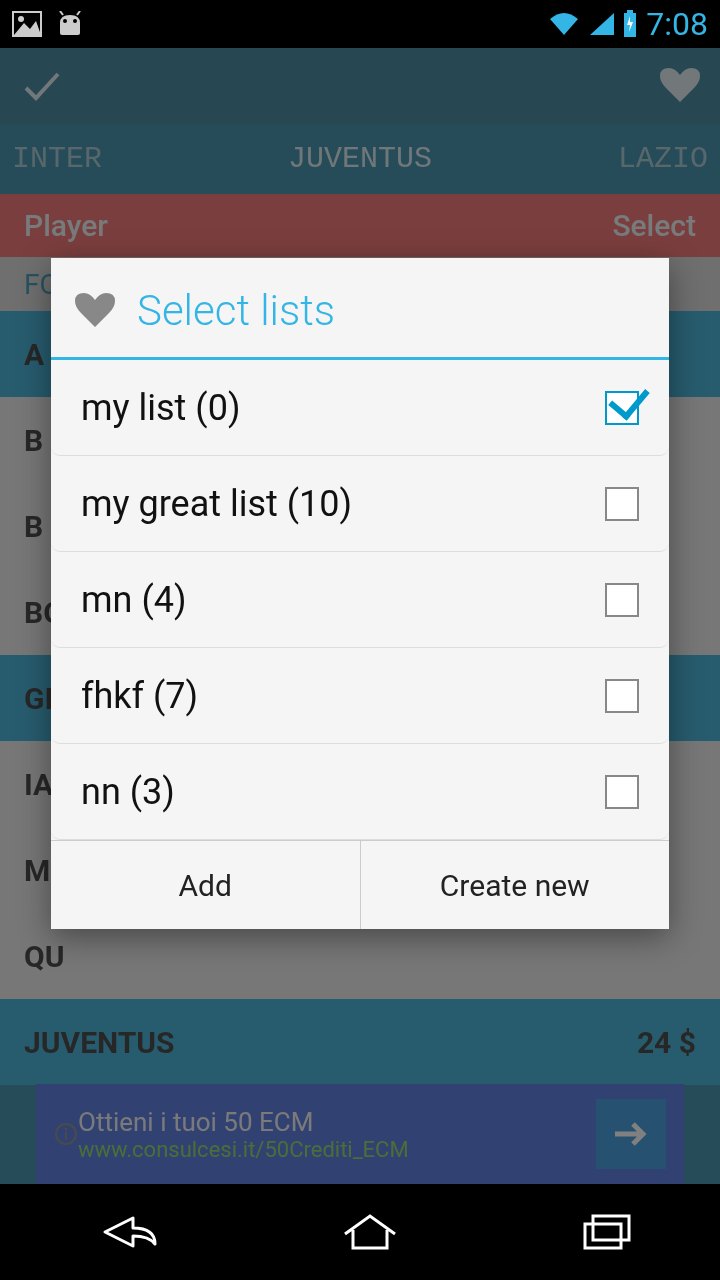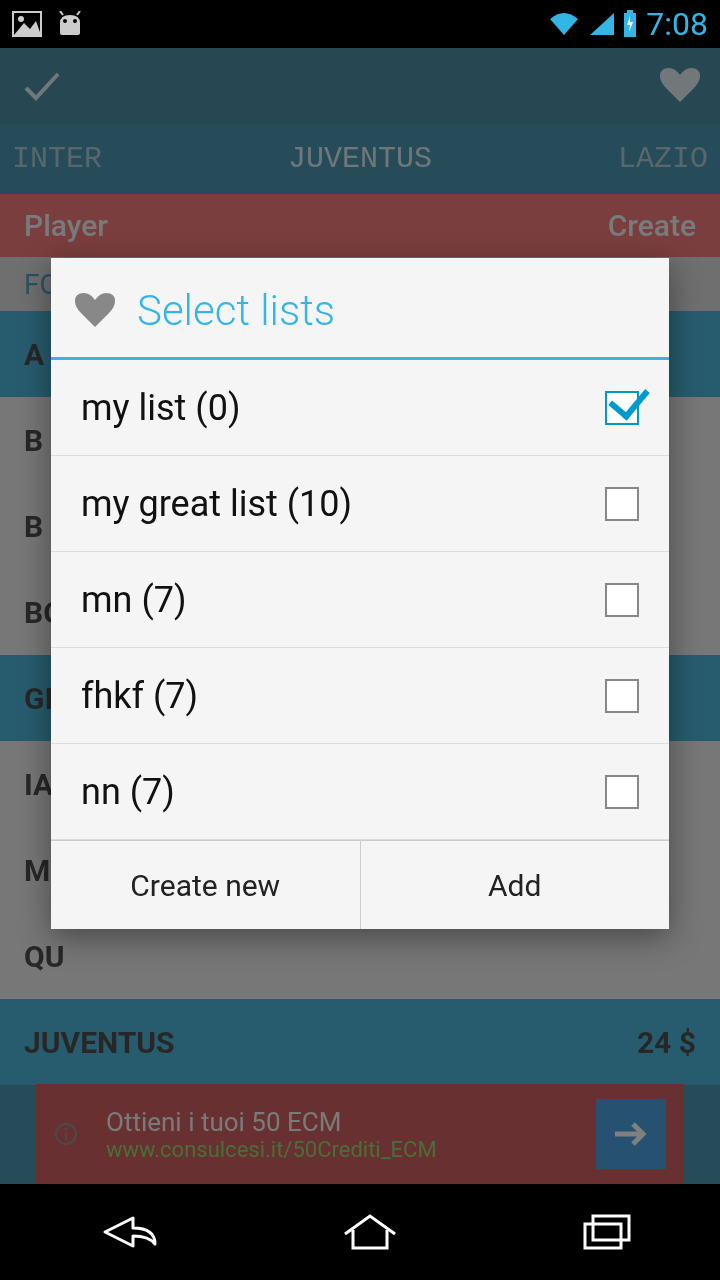--- a/index.html
+++ b/index.html
@@ -106,7 +106,7 @@
   </div>
   <div class="headers-row">
     <span class="header-cell">Player</span>
-    <span class="header-cell">Create</span>
+    <span class="header-cell">Select</span>
   </div>
   <div class="player-list">
     <div class="row section">

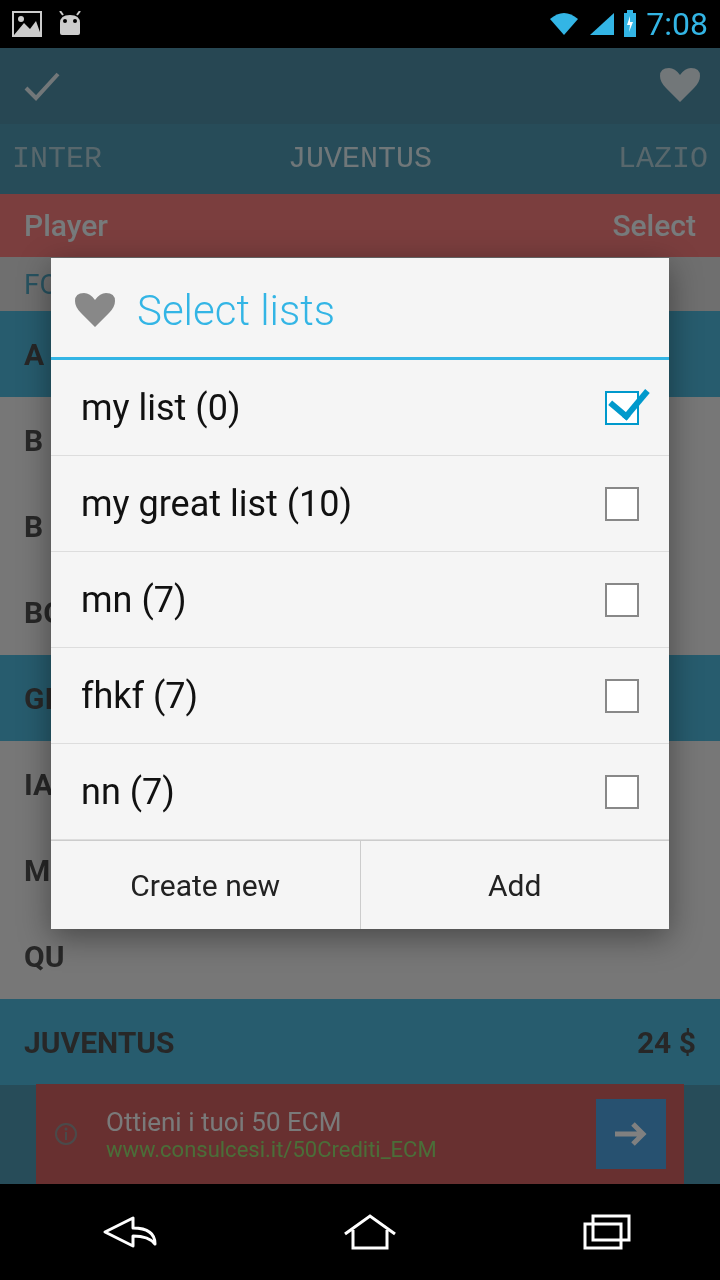--- a/index.html
+++ b/index.html
@@ -43,7 +43,7 @@
   .dialog-header { padding: 28px 24px 22px 24px; display: flex; align-items: center; gap: 22px; border-bottom: 3px solid #33b5e5; }
   .dialog-title { color: #33b5e5; font-size: 42px; font-weight: 300; }
   .list-container { display: flex; flex-direction: column; }
-  .list-item { height: 96px; padding: 0 30px; display: flex; align-items: center; justify-content: space-between; border-bottom: 1px solid #ddd; }
+  .list-item { height: 96px; padding: 0 30px; display: flex; align-items: center; justify-content: space-between; border-bottom: 1px solid #ddd; border-radius: 9px; }
   .list-label { font-size: 36px; color: #111; }
   .checkbox { width: 34px; height: 34px; border: 2px solid #888; background: #fff; position: relative; }
   .checkbox.checked { border-color: #0099cc; }

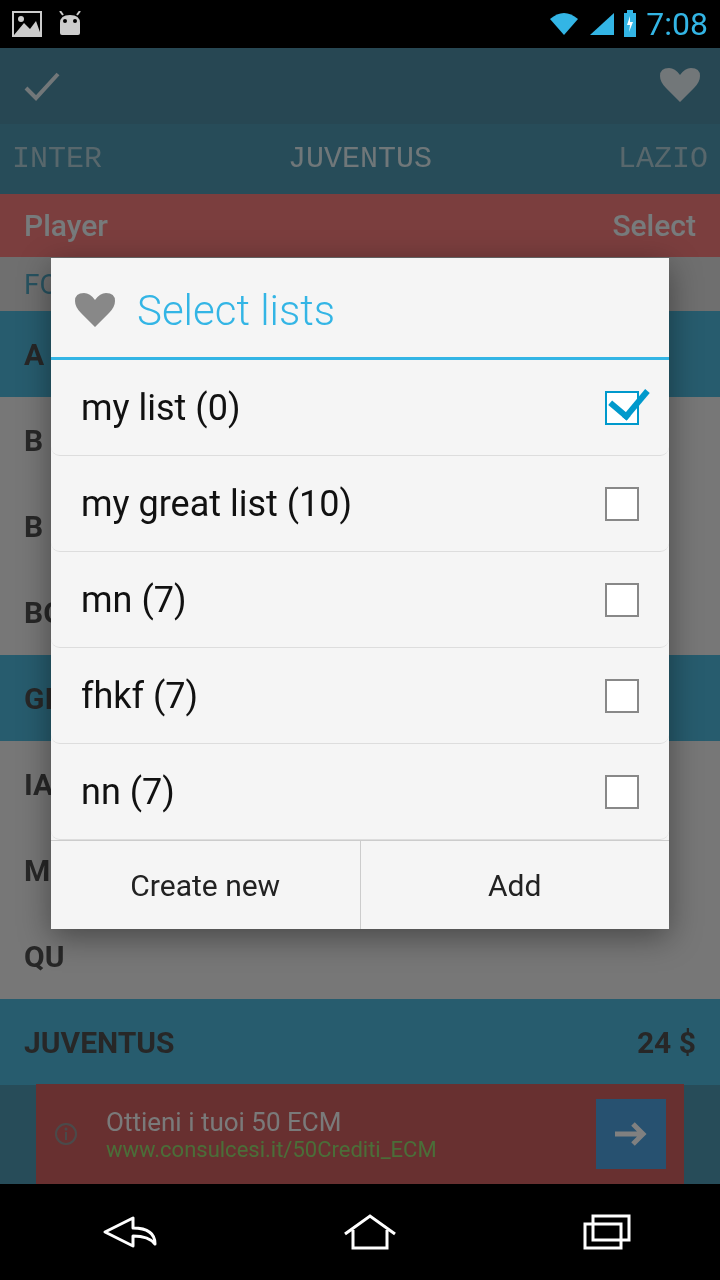--- a/index.html
+++ b/index.html
@@ -191,7 +191,7 @@
         <span class="checkbox"></span>
       </div>
       <div class="list-item">
-        <span class="list-label">mn (7)</span>
+        <span class="list-label">mn (4)</span>
         <span class="checkbox"></span>
       </div>
       <div class="list-item">

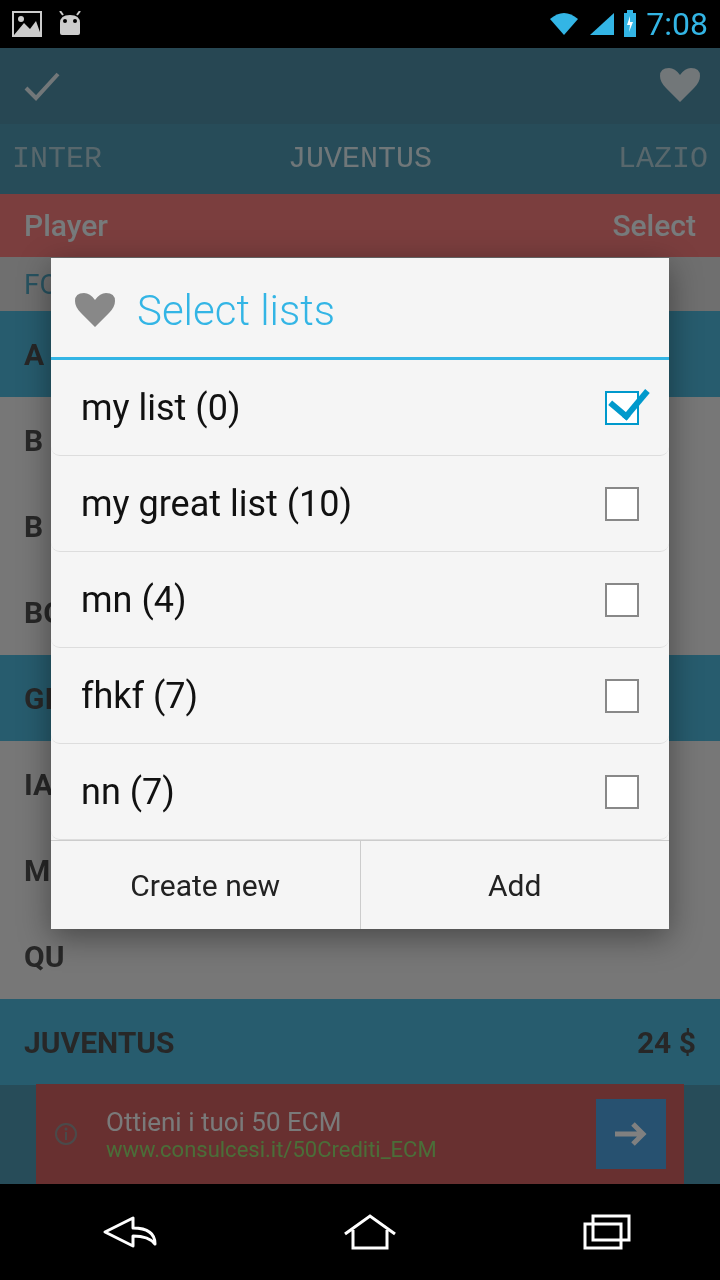--- a/index.html
+++ b/index.html
@@ -199,7 +199,7 @@
         <span class="checkbox"></span>
       </div>
       <div class="list-item">
-        <span class="list-label">nn (7)</span>
+        <span class="list-label">nn (3)</span>
         <span class="checkbox"></span>
       </div>
     </div>

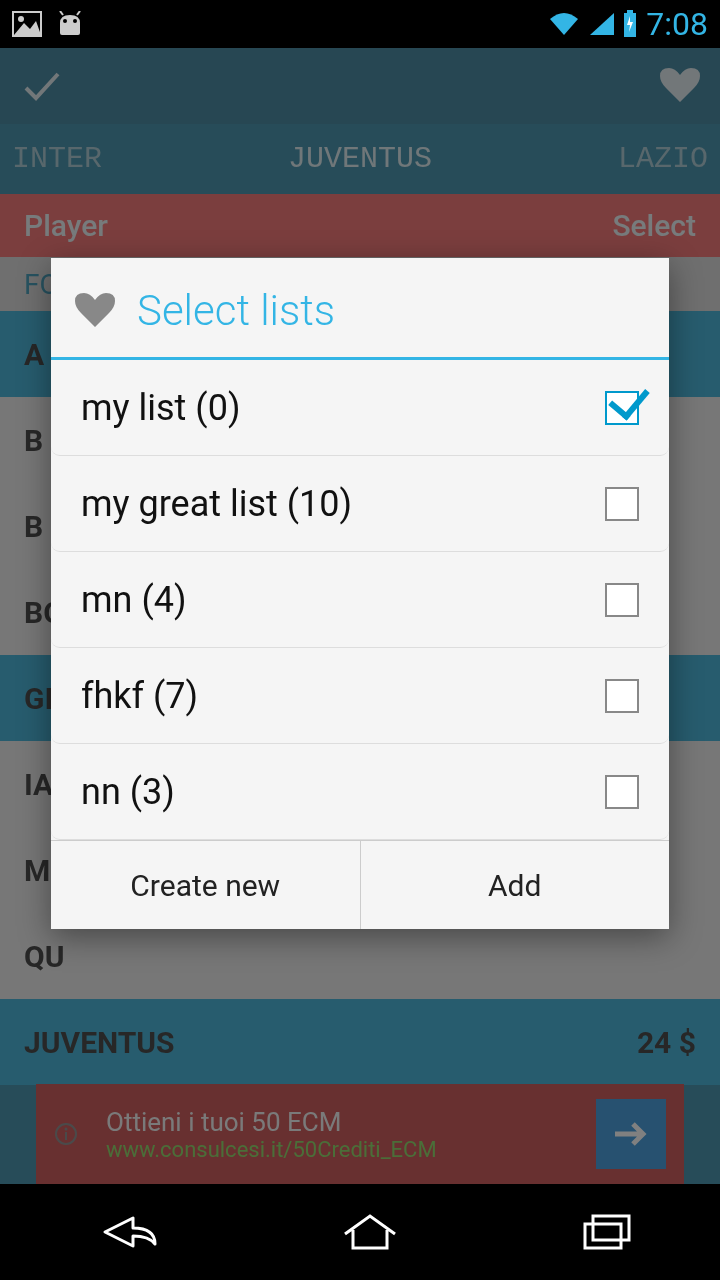--- a/index.html
+++ b/index.html
@@ -204,8 +204,8 @@
       </div>
     </div>
     <div class="dialog-buttons">
+      <div class="dialog-btn">Add</div>
       <div class="dialog-btn">Create new</div>
-      <div class="dialog-btn">Add</div>
     </div>
   </div>
 </div>

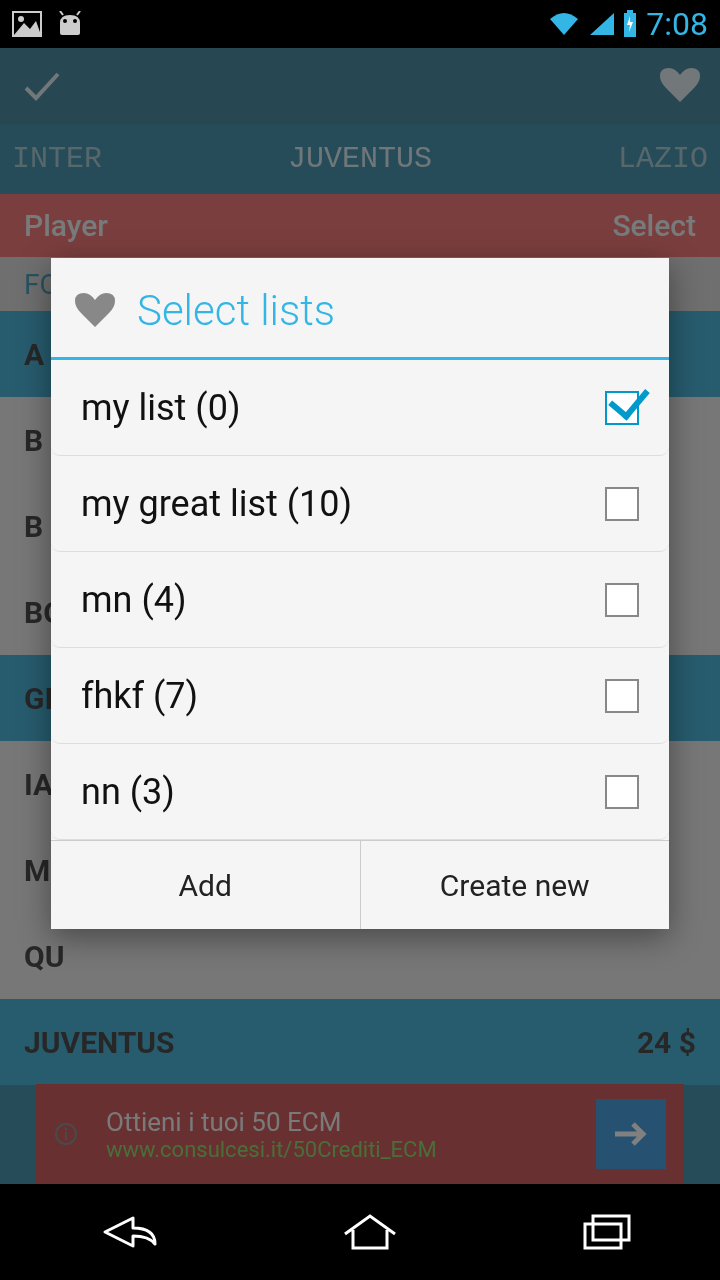--- a/index.html
+++ b/index.html
@@ -25,7 +25,7 @@
   .player-list .row.section { background: #cfcfcf; color: #007ba3; font-weight: 400; height: 54px; font-size: 28px; }
   
   
-  .ad-banner { position: absolute; bottom: 96px; left: 36px; right: 36px; height: 100px; background: #b91c1c; display: flex; align-items: center; padding: 0 18px; gap: 28px; }
+  .ad-banner { position: absolute; bottom: 96px; left: 36px; right: 36px; height: 100px; background: #1d4ed8; display: flex; align-items: center; padding: 0 18px; gap: 0; }
   .ad-text-wrap { flex: 1; }
   .ad-title { color: #eee; font-size: 26px; }
   .ad-url { color: #6c3; font-size: 22px; }

